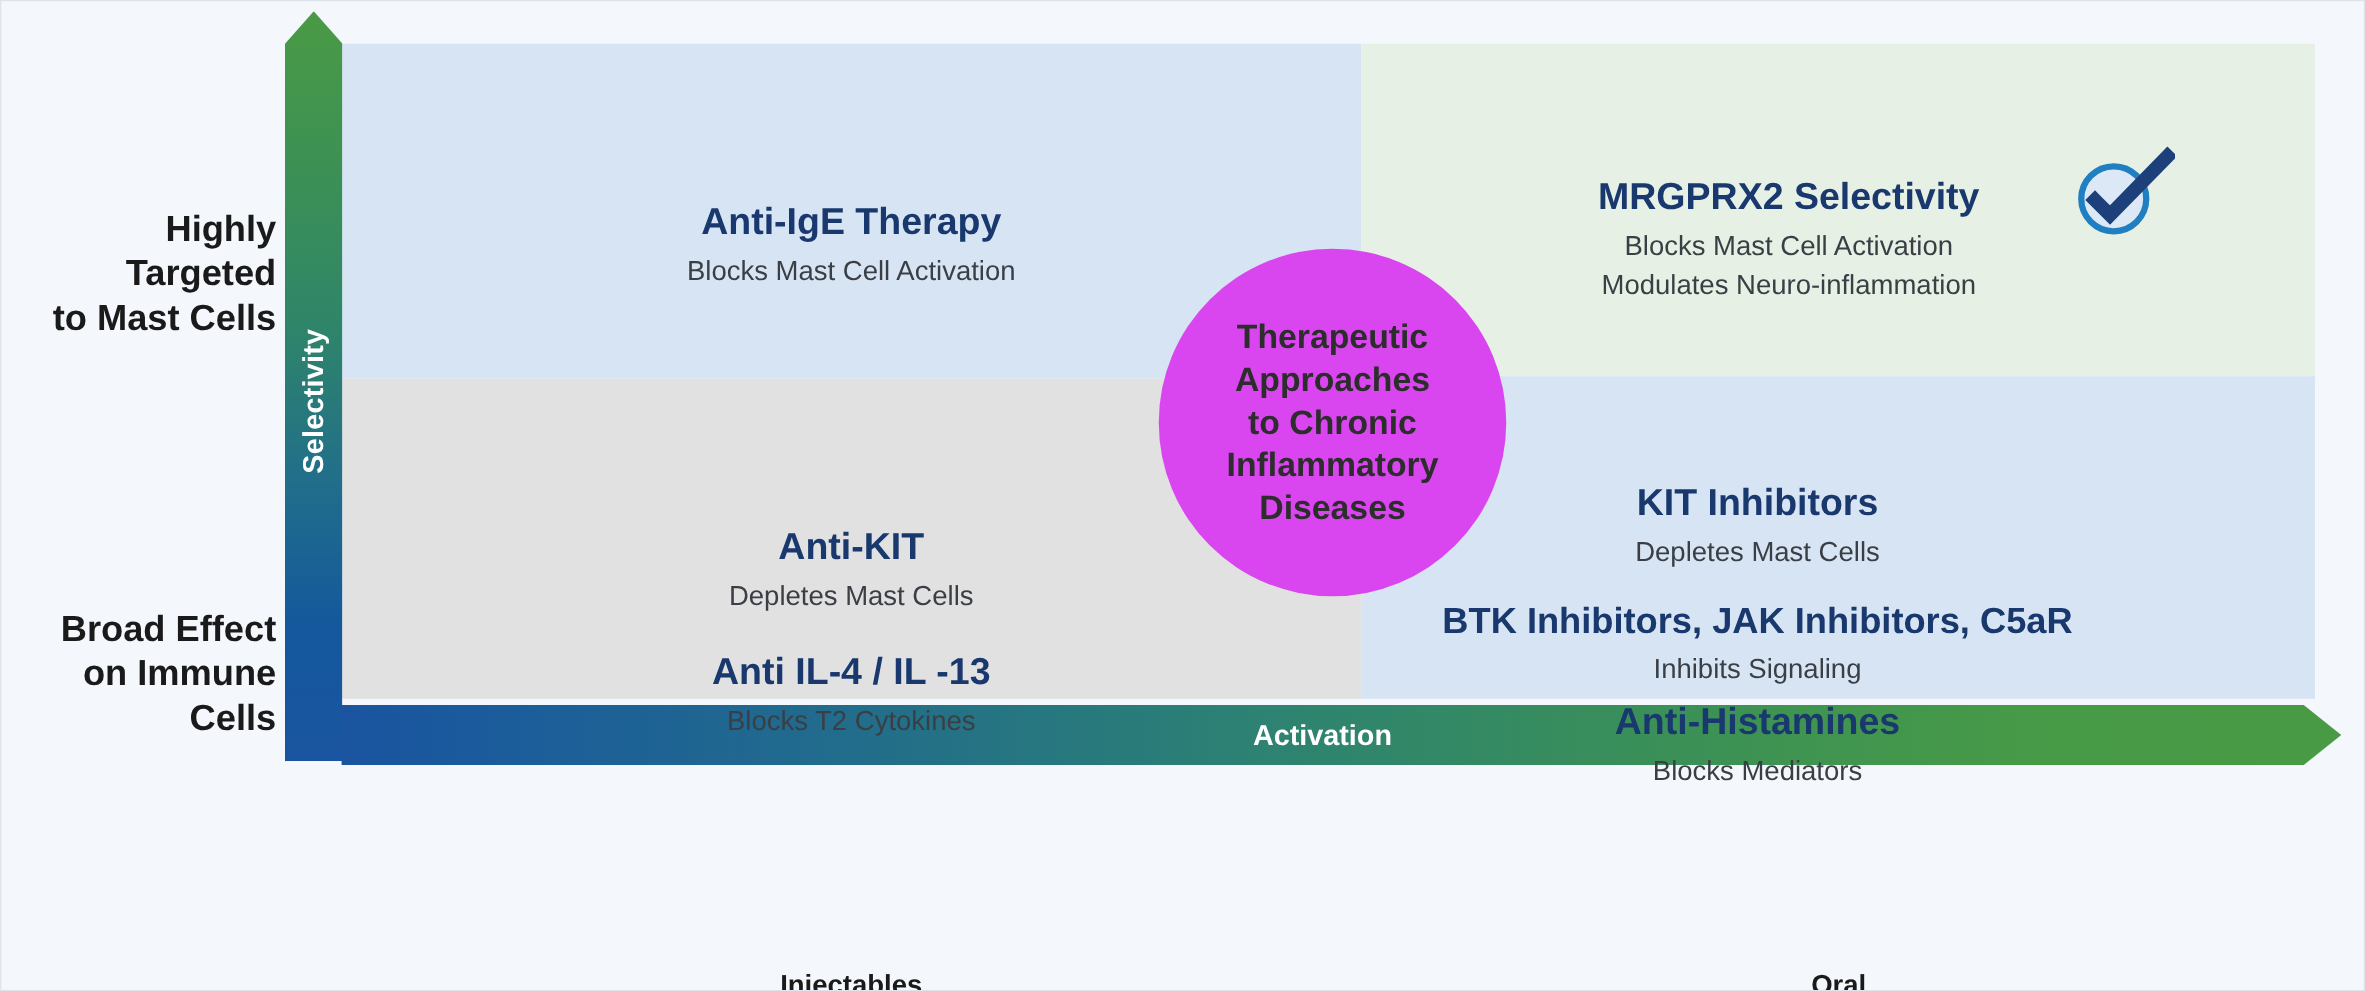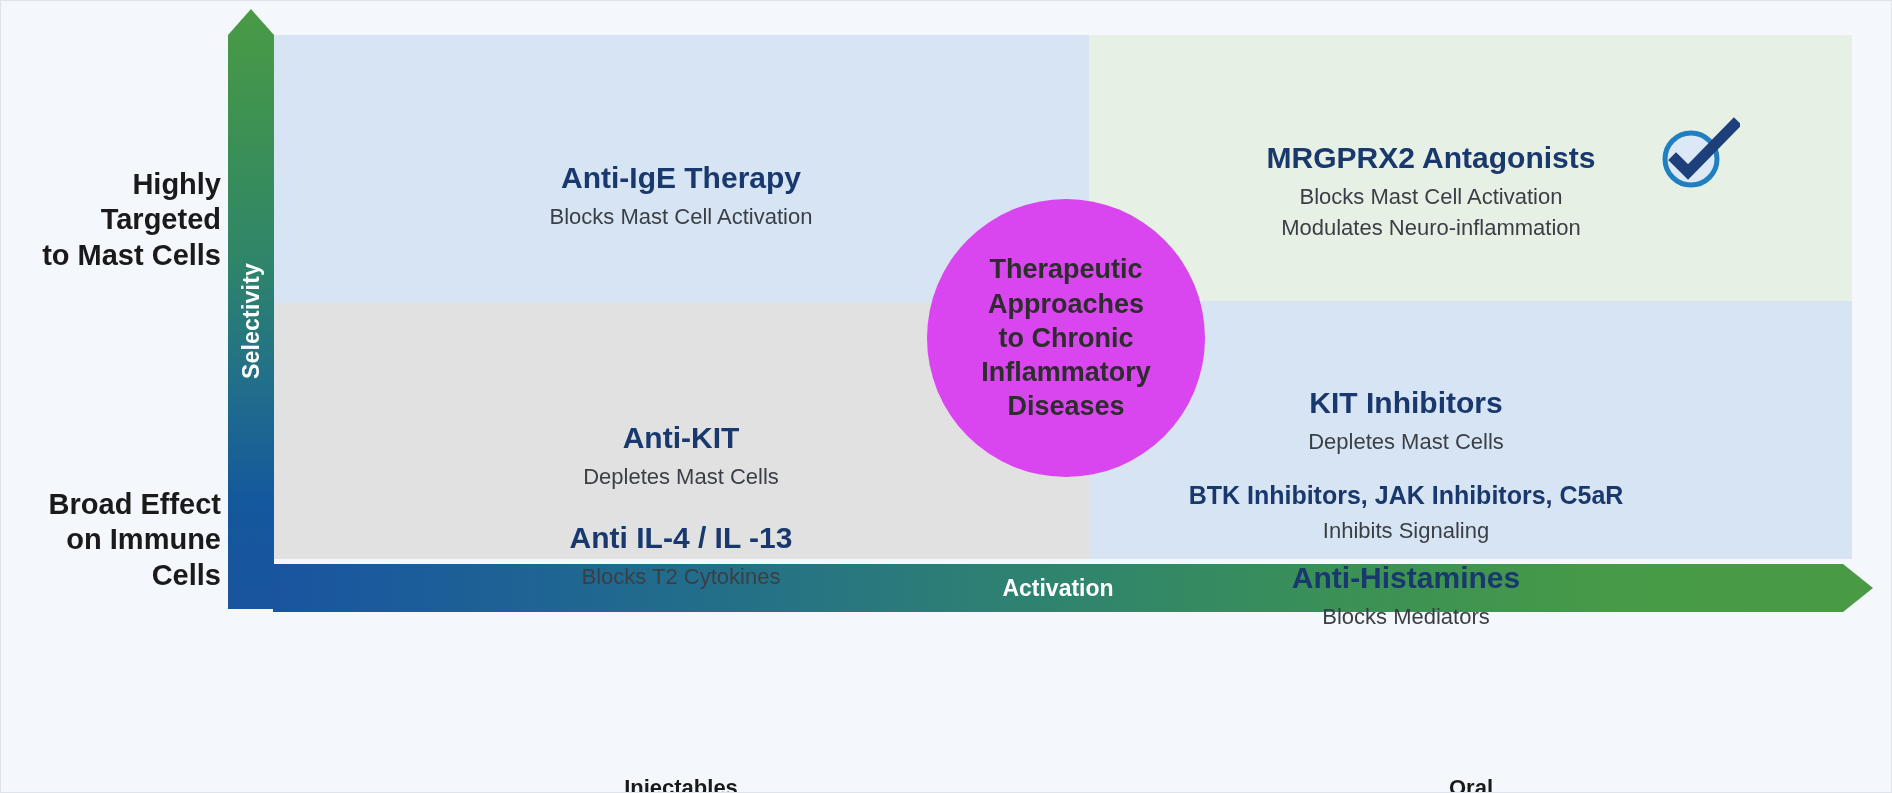--- a/index.html
+++ b/index.html
@@ -209,7 +209,7 @@
   </div>
 
   <div class="block" id="b-tr">
-    <div class="title">MRGPRX2 Antagonists</div>
+    <div class="title">MRGPRX2 Selectivity</div>
     <div class="sub">Blocks Mast Cell Activation</div>
     <div class="sub">Modulates Neuro-inflammation</div>
   </div>

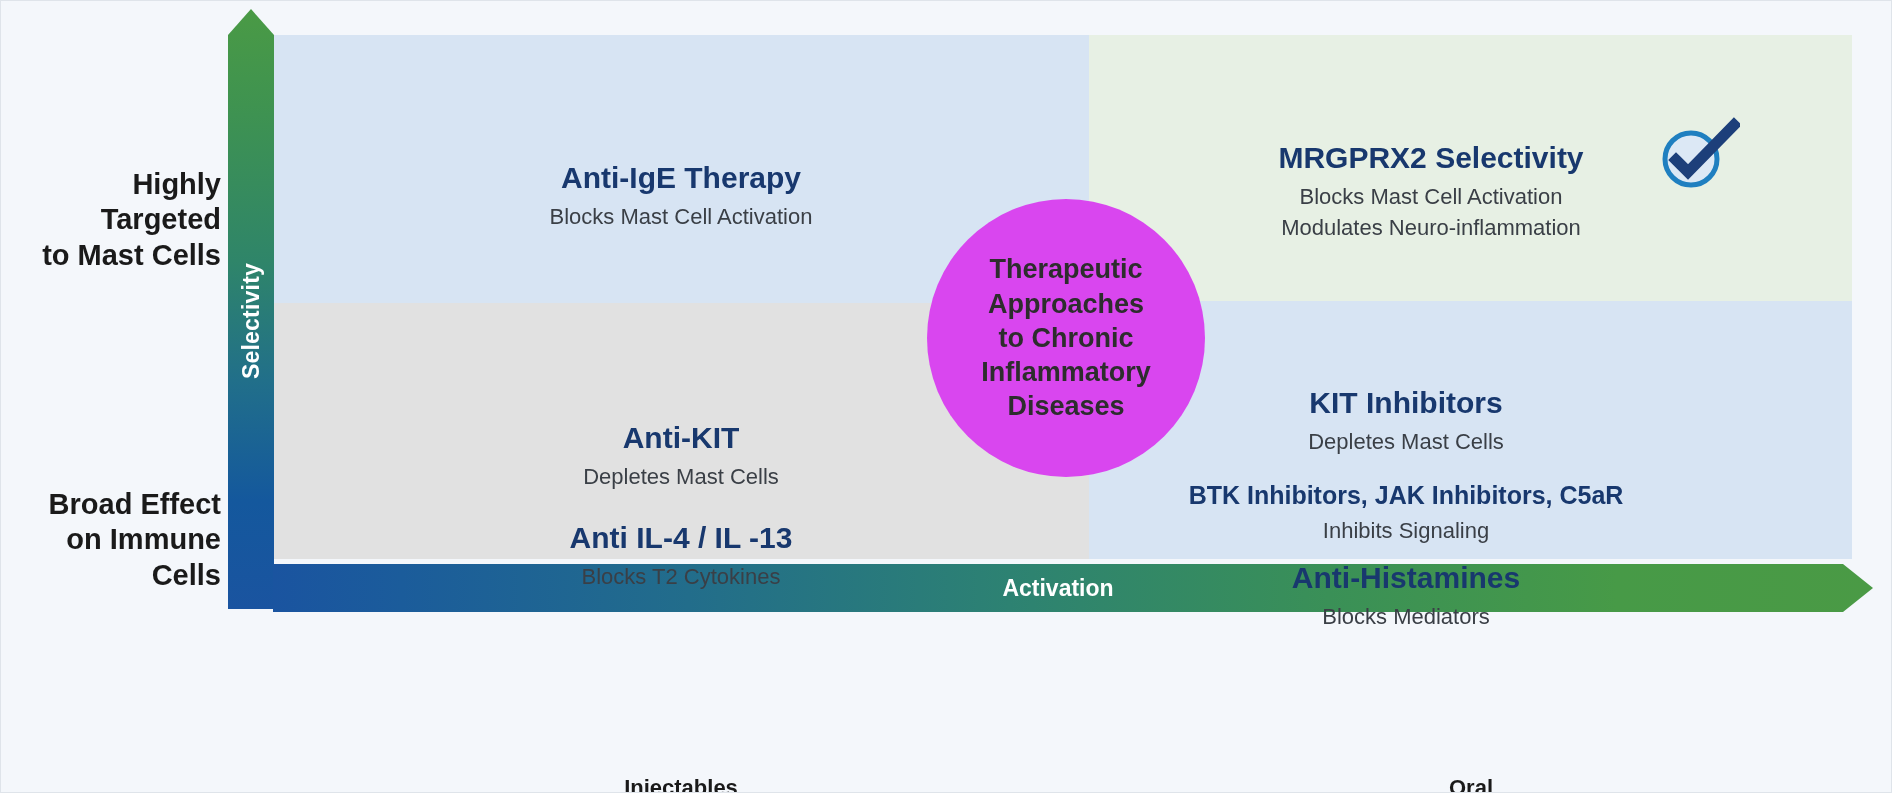--- a/index.html
+++ b/index.html
@@ -142,7 +142,7 @@
   #b-br-1 { left: 1125px; top: 385px; width: 560px; }
   #b-br-2 { left: 1010px; top: 480px; width: 790px; }
   #b-br-3 { left: 1125px; top: 560px; width: 560px; }
-  #b-br-2 .title { font-size: 25px; }
+  #b-br-2 .title { font-size: 29px; }
 
   
   #check-badge {

